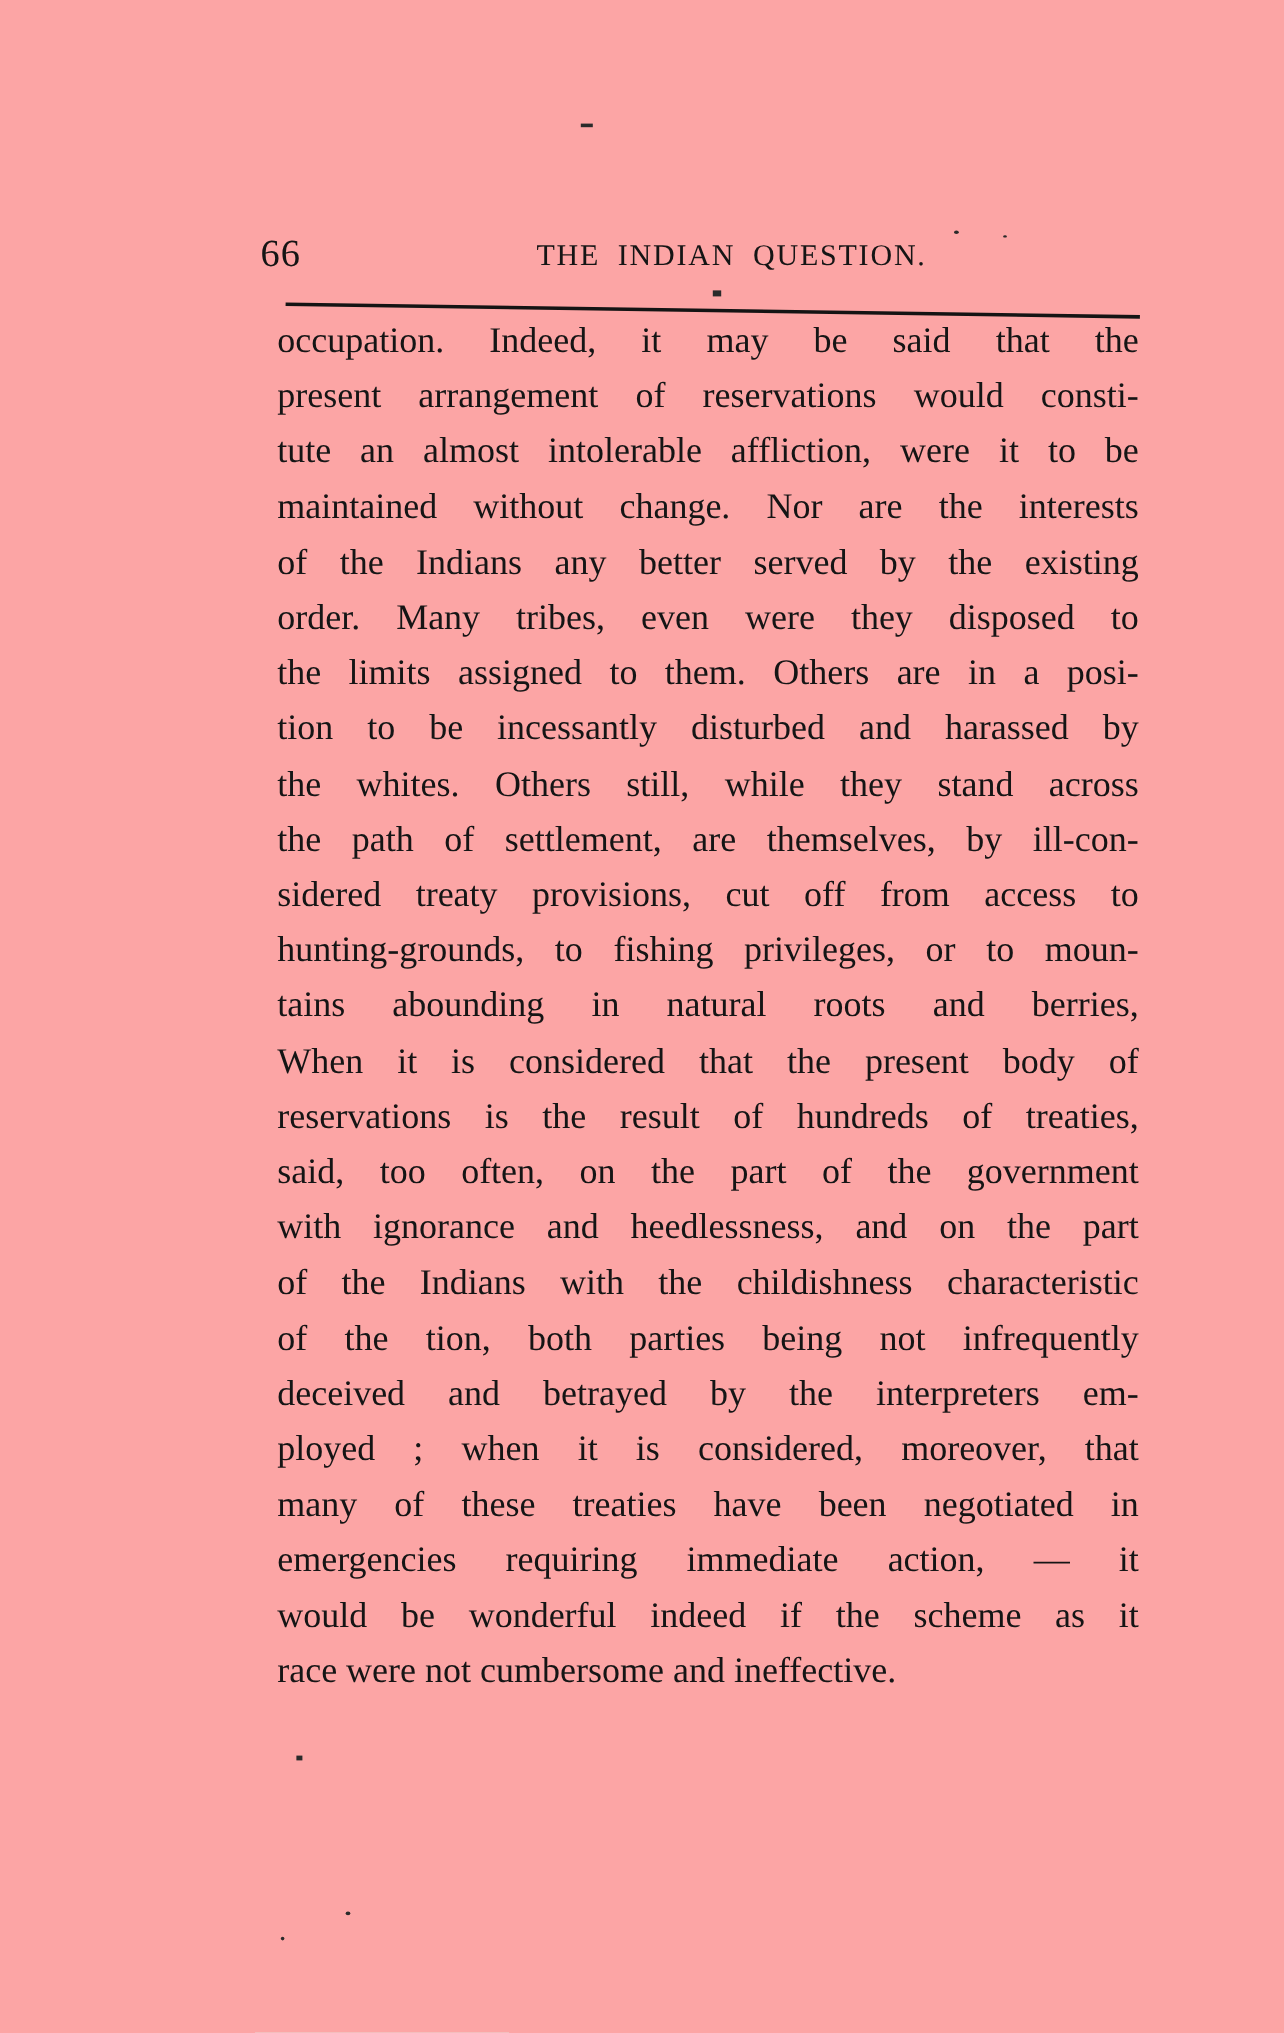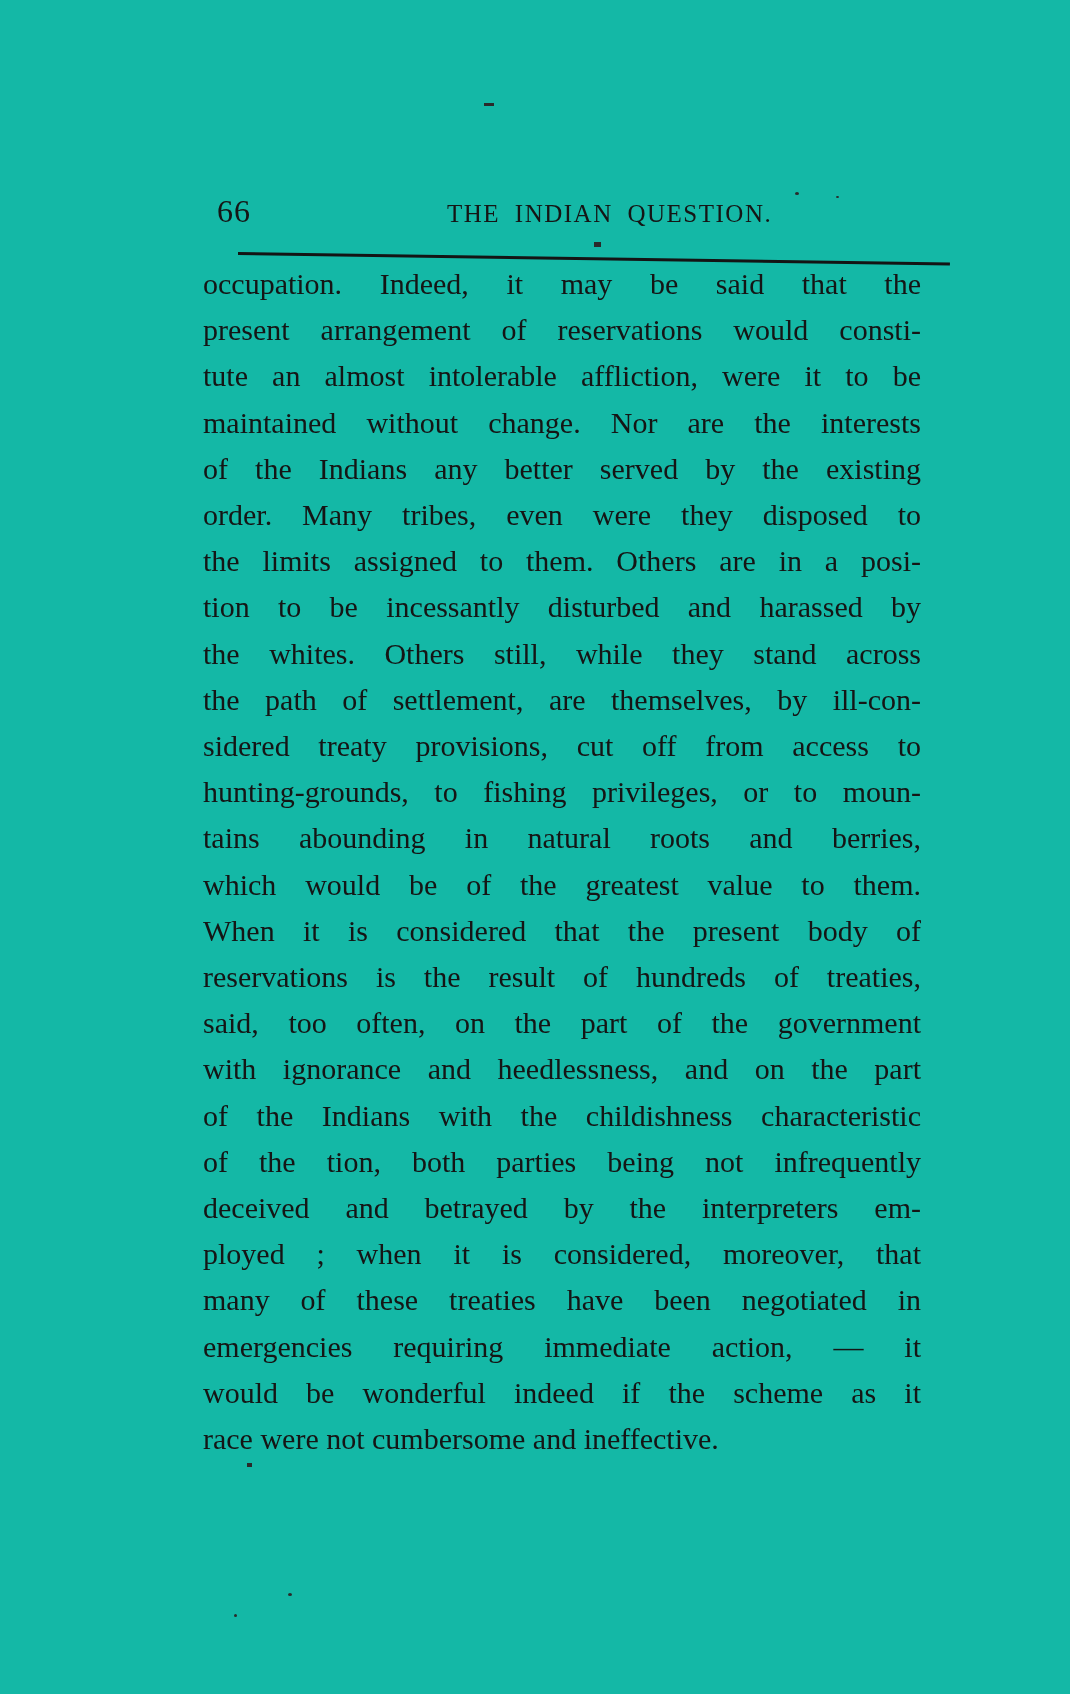--- a/index.html
+++ b/index.html
@@ -11,7 +11,7 @@
     position: relative;
     width: 1070px;
     height: 1694px;
-    background: #14b8a6;
+    background: #fca5a5;
     overflow: hidden;
     font-family: "Liberation Serif", "DejaVu Serif", serif;
     color: #151515;

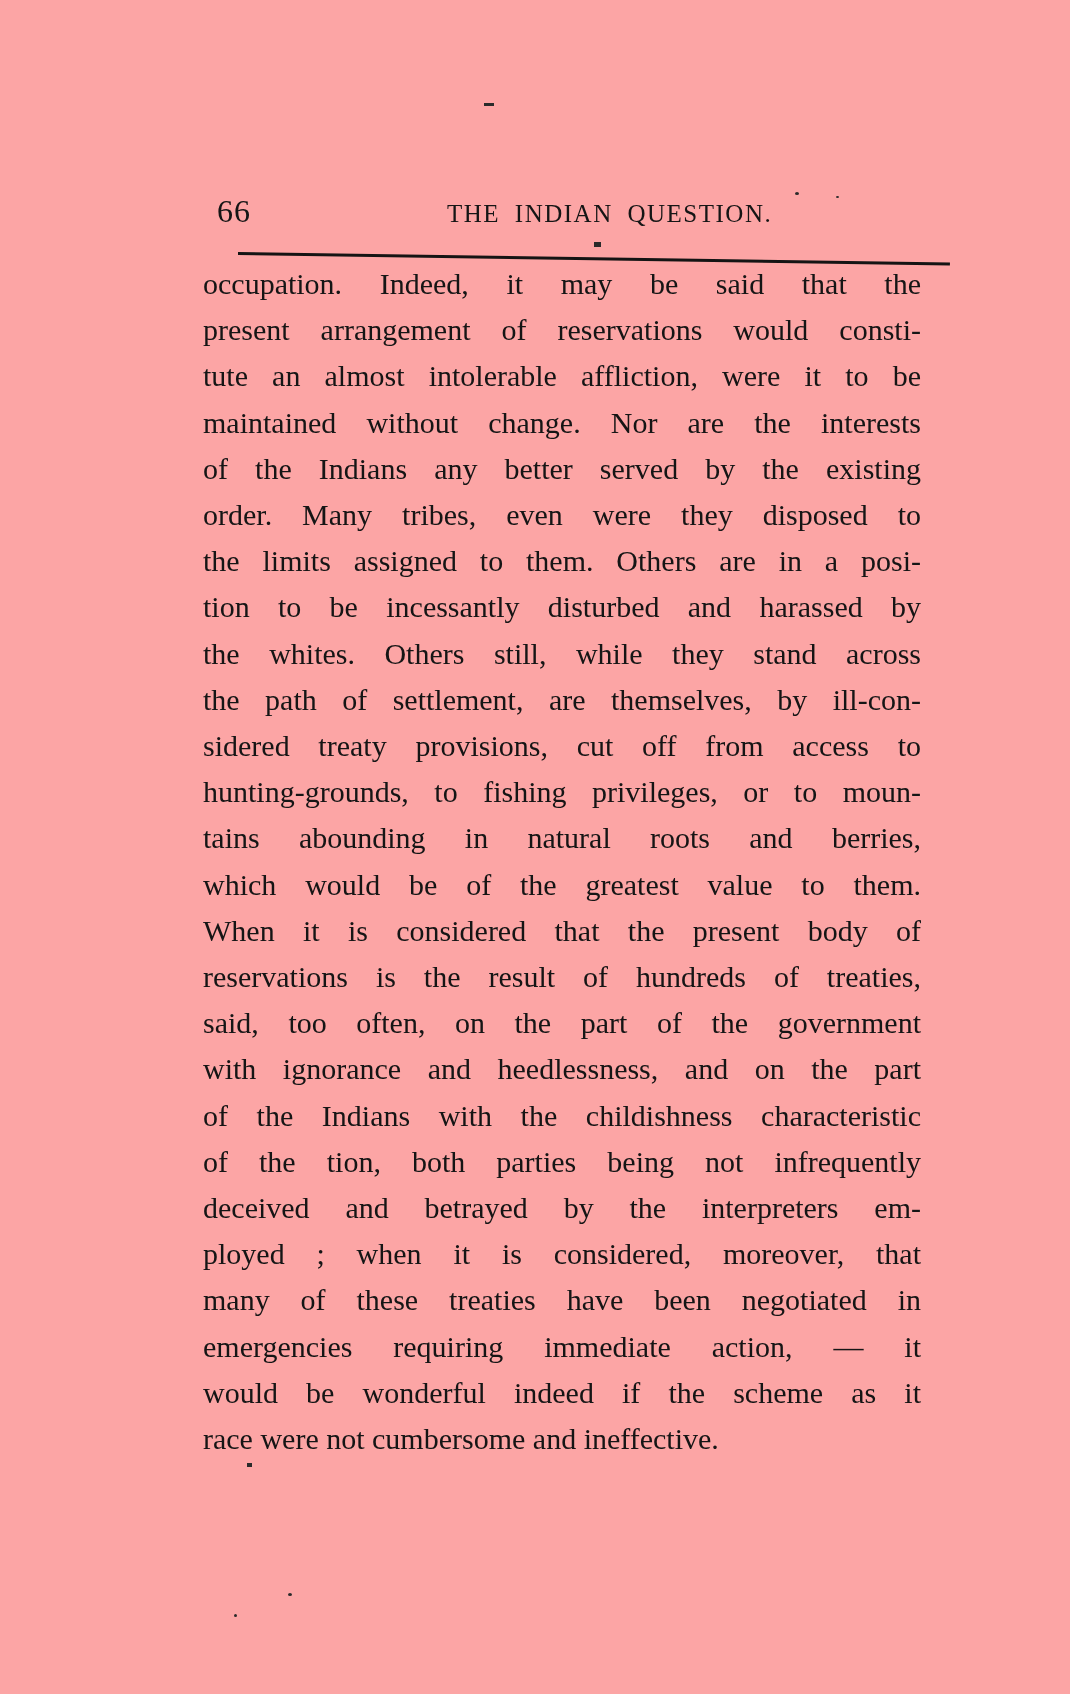--- a/index.html
+++ b/index.html
@@ -45,7 +45,7 @@
   }
   .page-body {
     position: absolute;
-    left: 203px;
+    left: 231px;
     top: 261px;
     width: 718px;
   }

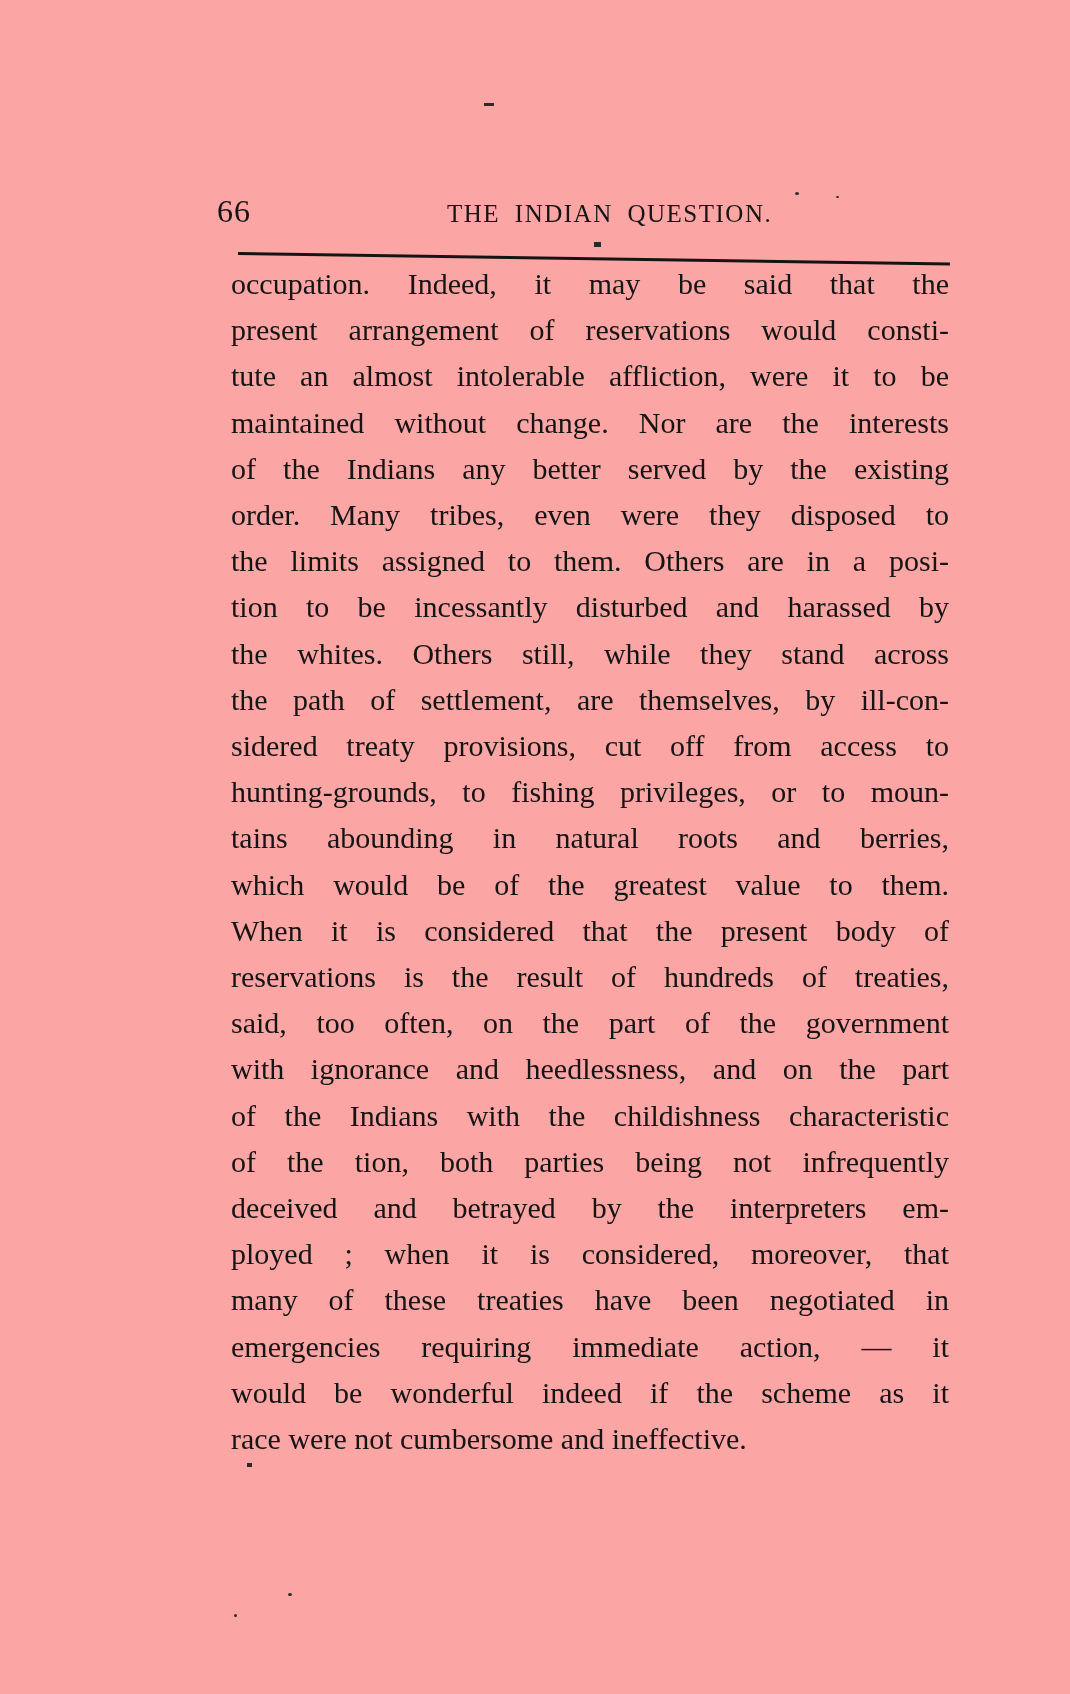--- a/index.html
+++ b/index.html
@@ -86,7 +86,6 @@
       <div class="text-line">sidered treaty provisions, cut off from access to</div>
       <div class="text-line">hunting-grounds, to fishing privileges, or to moun-</div>
       <div class="text-line">tains abounding in natural roots and berries,</div>
-      <div class="text-line">which would be of the greatest value to them.</div>
       <div class="text-line">When it is considered that the present body of</div>
       <div class="text-line">reservations is the result of hundreds of treaties,</div>
       <div class="text-line">said, too often, on the part of the government</div>

